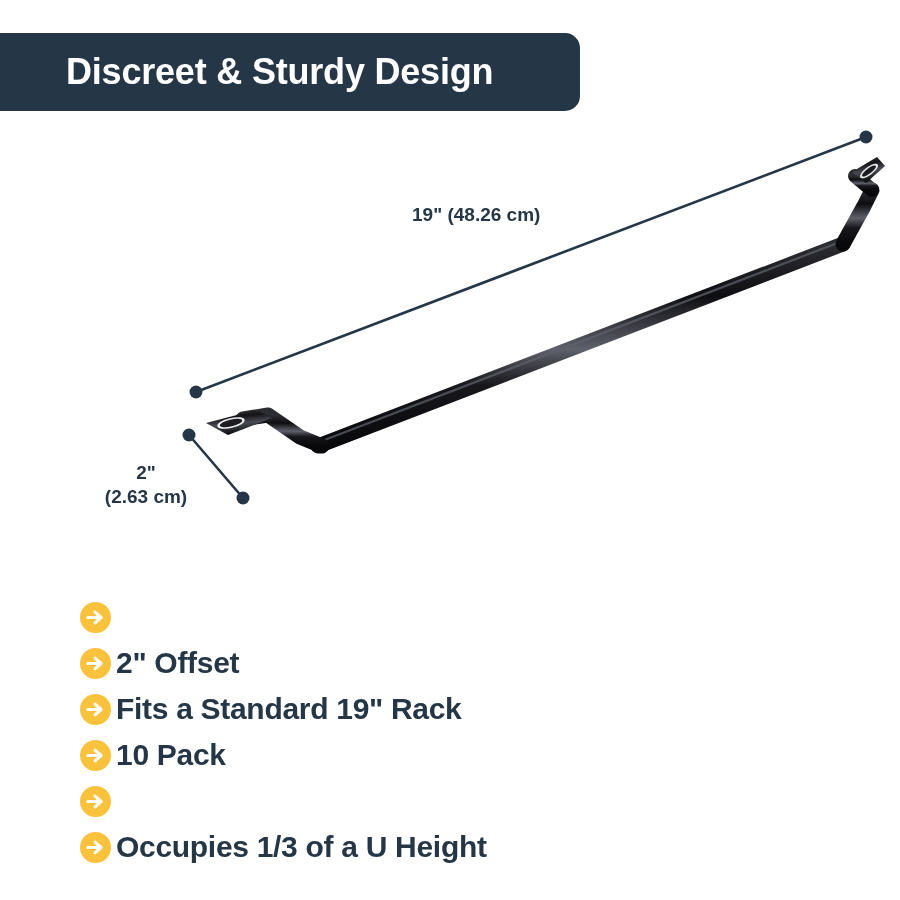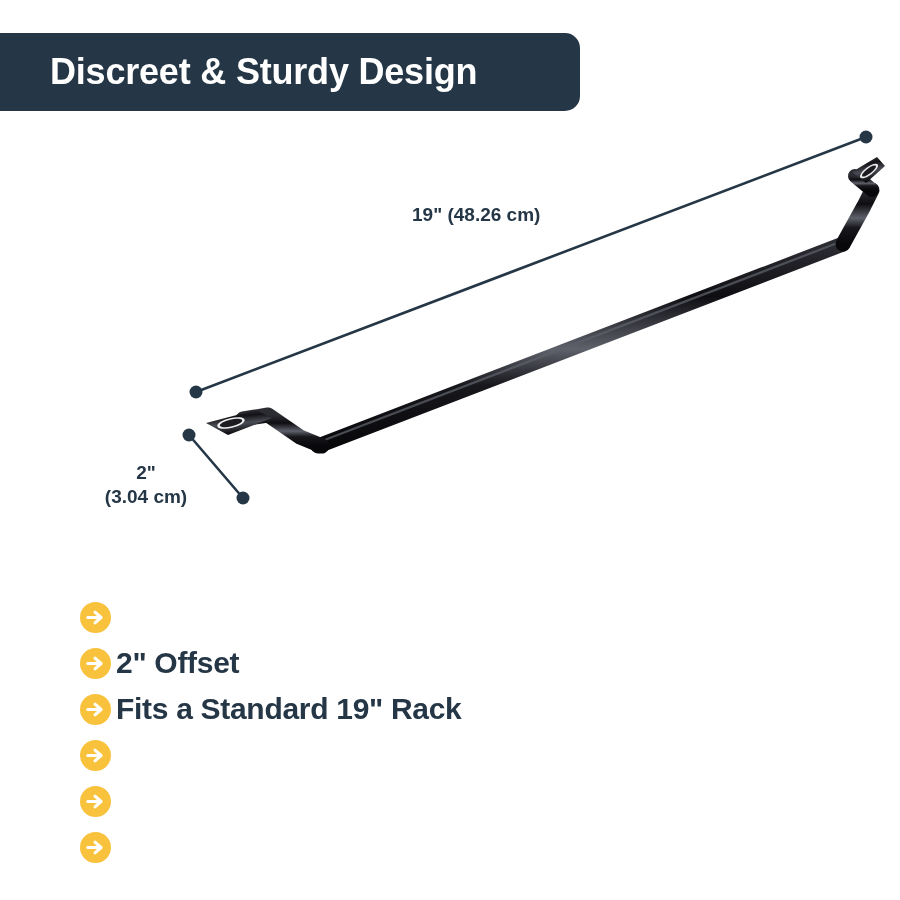--- a/index.html
+++ b/index.html
@@ -33,7 +33,7 @@
     display: flex;
     align-items: center;
     box-sizing: border-box;
-    padding-left: 50px;
+    padding-left: 66px;
   }
   .banner-title {
     color: #ffffff;

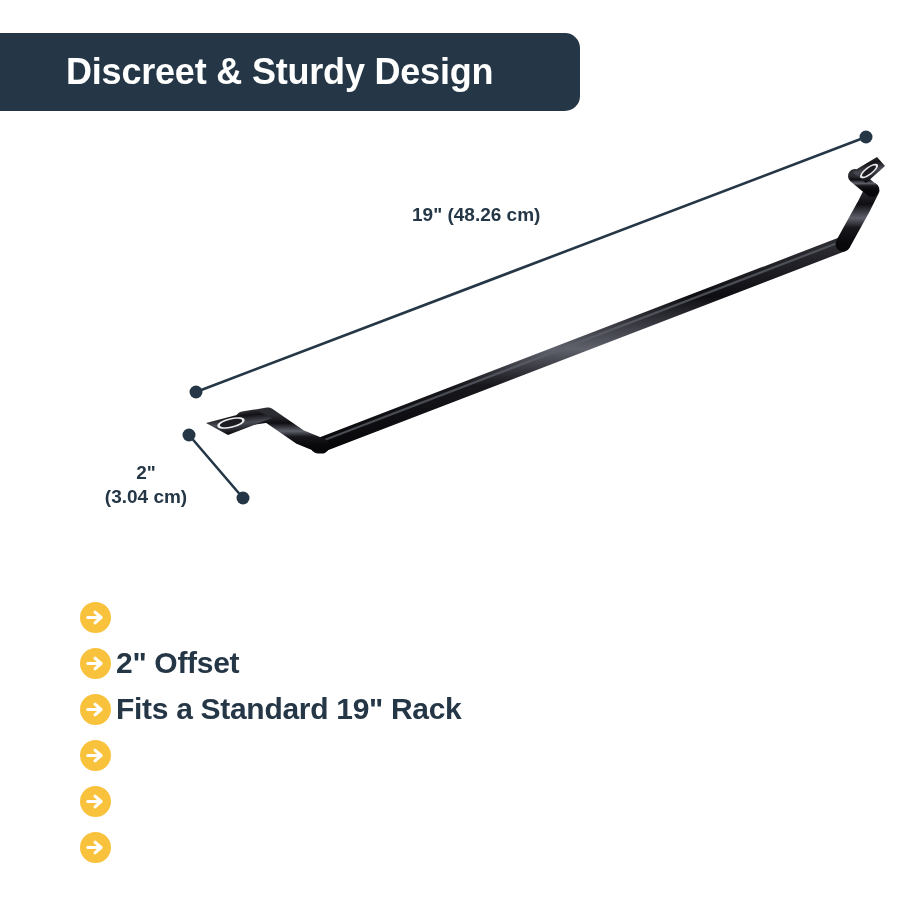--- a/index.html
+++ b/index.html
@@ -179,7 +179,7 @@
 
   <div class="dim-label dim-label-short">
     <span class="ln">2"</span>
-    <span class="ln">(3.04 cm)</span>
+    <span class="ln">(2.63 cm)</span>
   </div>
 
   <div class="features">

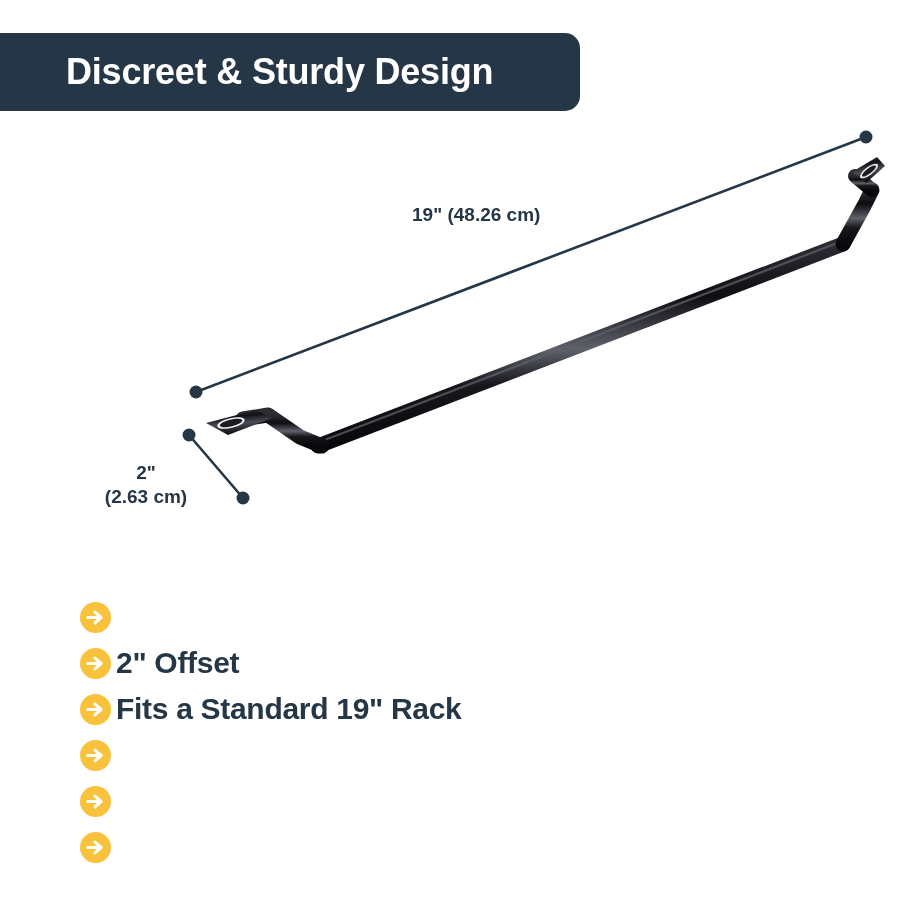--- a/index.html
+++ b/index.html
@@ -212,6 +212,7 @@
         <circle cx="16" cy="16" r="16" fill="#f9c23c"></circle>
         <path d="M8 16 H20 M15.5 10.5 L21.8 16 L15.5 21.5" stroke="#ffffff" stroke-width="3.2" stroke-linecap="round" stroke-linejoin="round" fill="none"></path>
       </svg>
+      <span class="feature-text">10 Pack</span>
     </div>
 
     <div class="feature-row">

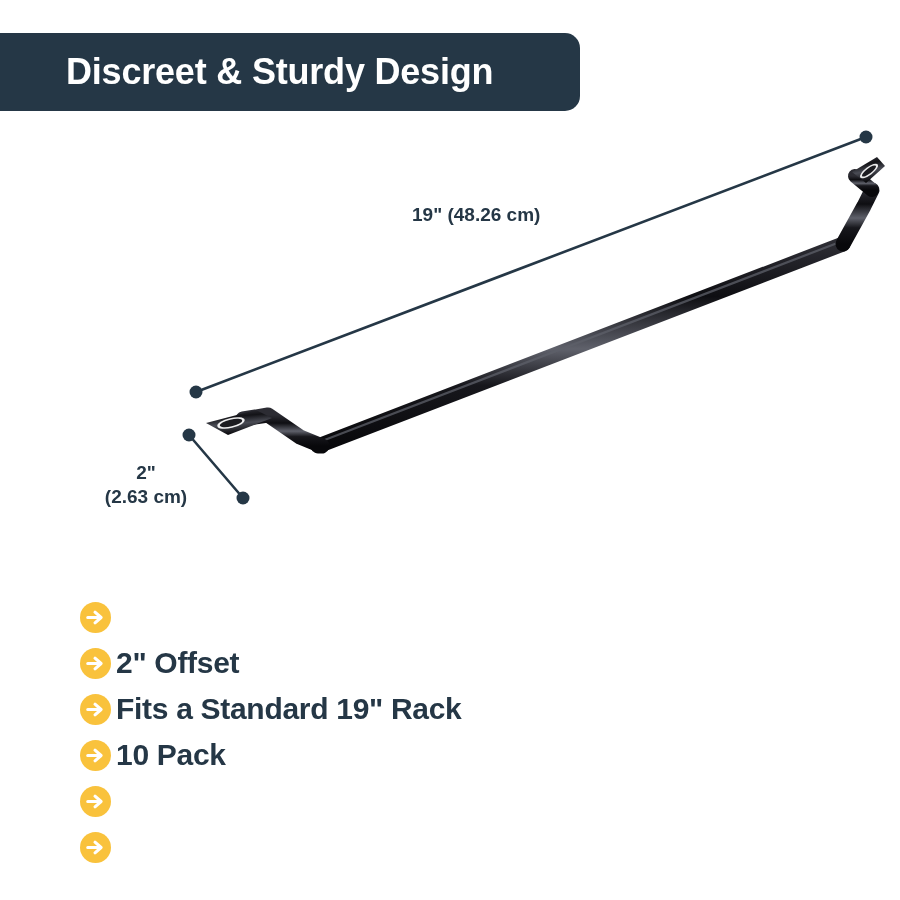--- a/index.html
+++ b/index.html
@@ -227,6 +227,7 @@
         <circle cx="16" cy="16" r="16" fill="#f9c23c"></circle>
         <path d="M8 16 H20 M15.5 10.5 L21.8 16 L15.5 21.5" stroke="#ffffff" stroke-width="3.2" stroke-linecap="round" stroke-linejoin="round" fill="none"></path>
       </svg>
+      <span class="feature-text">Occupies 1/3 of a U Height</span>
     </div>
 
   </div>

